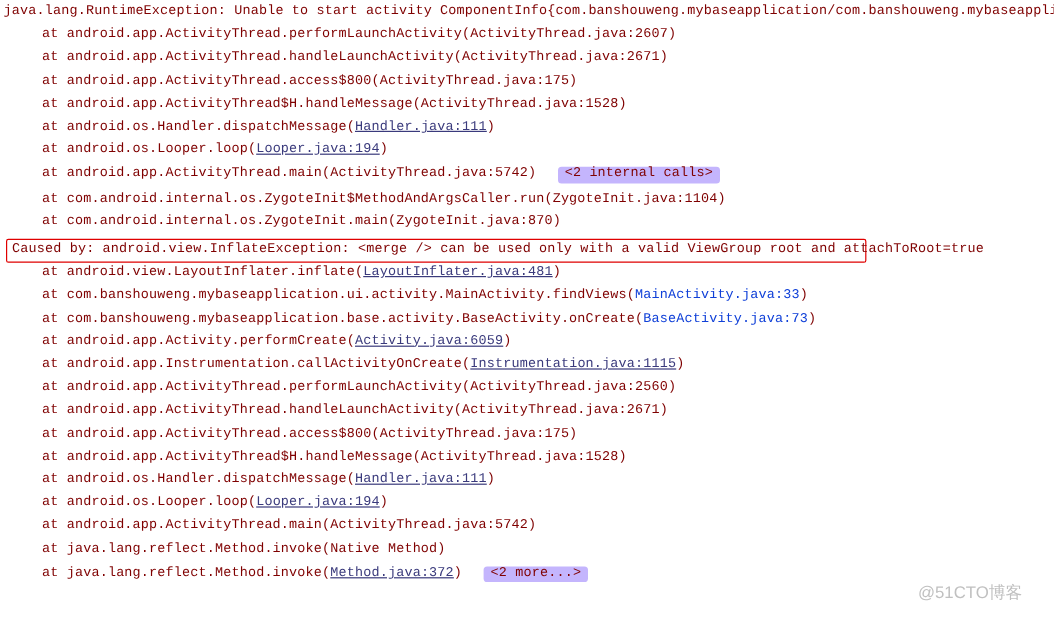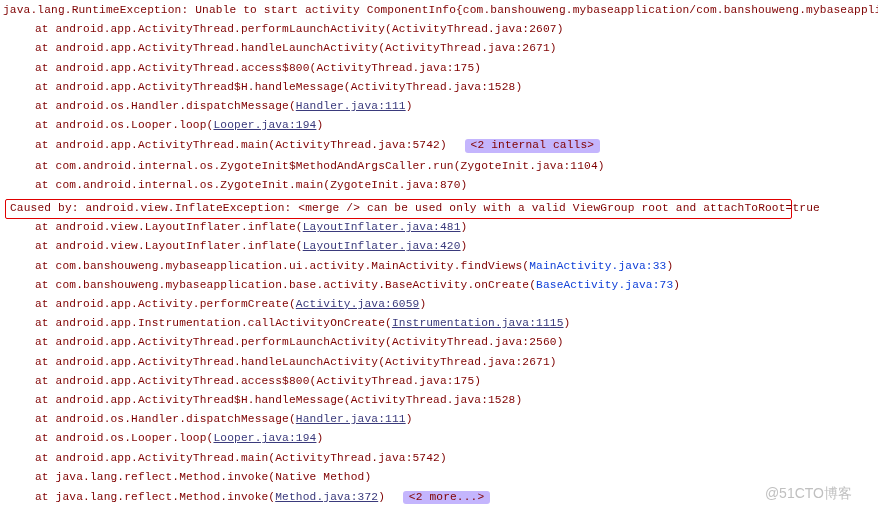--- a/index.html
+++ b/index.html
@@ -49,7 +49,7 @@
     padding: 3px 4px 4px 4px;
     margin: 1px 6px 2px 2px;
     display: block;
-    width: 787px;
+    width: 717px;
     box-sizing: border-box;
   }
   .watermark {

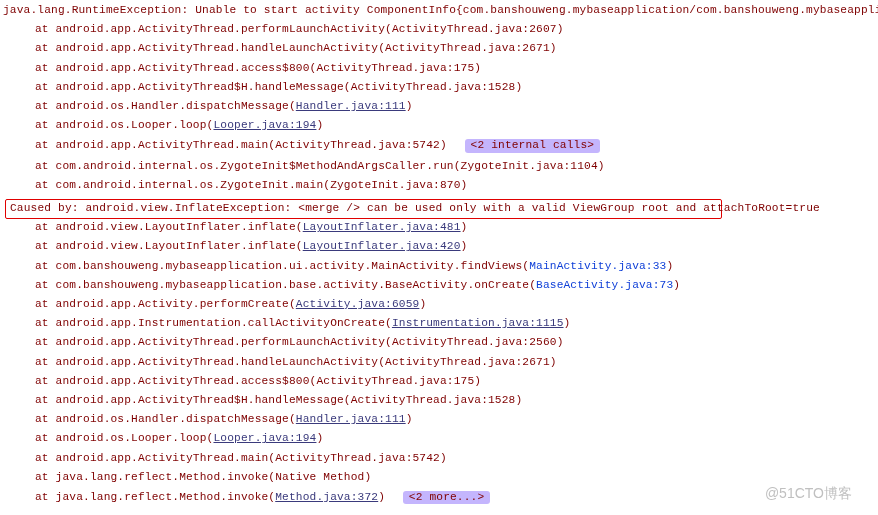--- a/index.html
+++ b/index.html
@@ -78,7 +78,6 @@
     <div class="line indent">at com.android.internal.os.ZygoteInit.main(ZygoteInit.java:870)</div>
     <div class="line boxed">Caused by: android.view.InflateException: &lt;merge /&gt; can be used only with a valid ViewGroup root and attachToRoot=true</div>
     <div class="line indent"><span>at android.view.LayoutInflater.inflate(</span><span class="link">LayoutInflater.java:481</span><span>)</span></div>
-    <div class="line indent"><span>at android.view.LayoutInflater.inflate(</span><span class="link">LayoutInflater.java:420</span><span>)</span></div>
     <div class="line indent"><span>at com.banshouweng.mybaseapplication.ui.activity.MainActivity.findViews(</span><span class="link-blue">MainActivity.java:33</span><span>)</span></div>
     <div class="line indent"><span>at com.banshouweng.mybaseapplication.base.activity.BaseActivity.onCreate(</span><span class="link-blue">BaseActivity.java:73</span><span>)</span></div>
     <div class="line indent"><span>at android.app.Activity.performCreate(</span><span class="link">Activity.java:6059</span><span>)</span></div>

